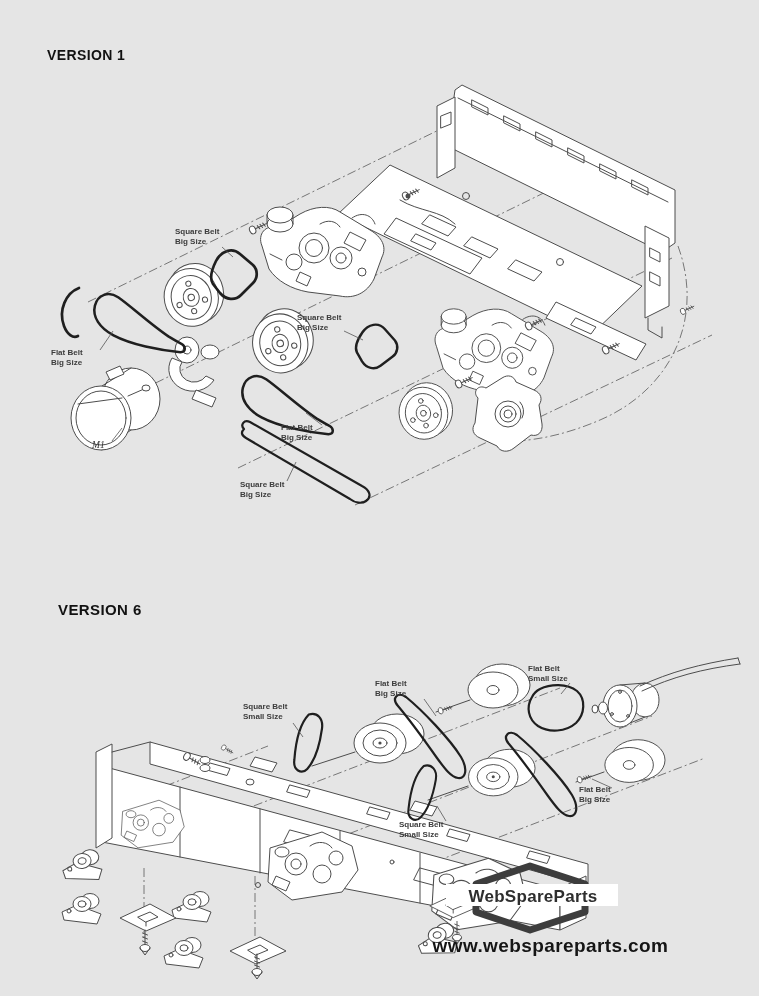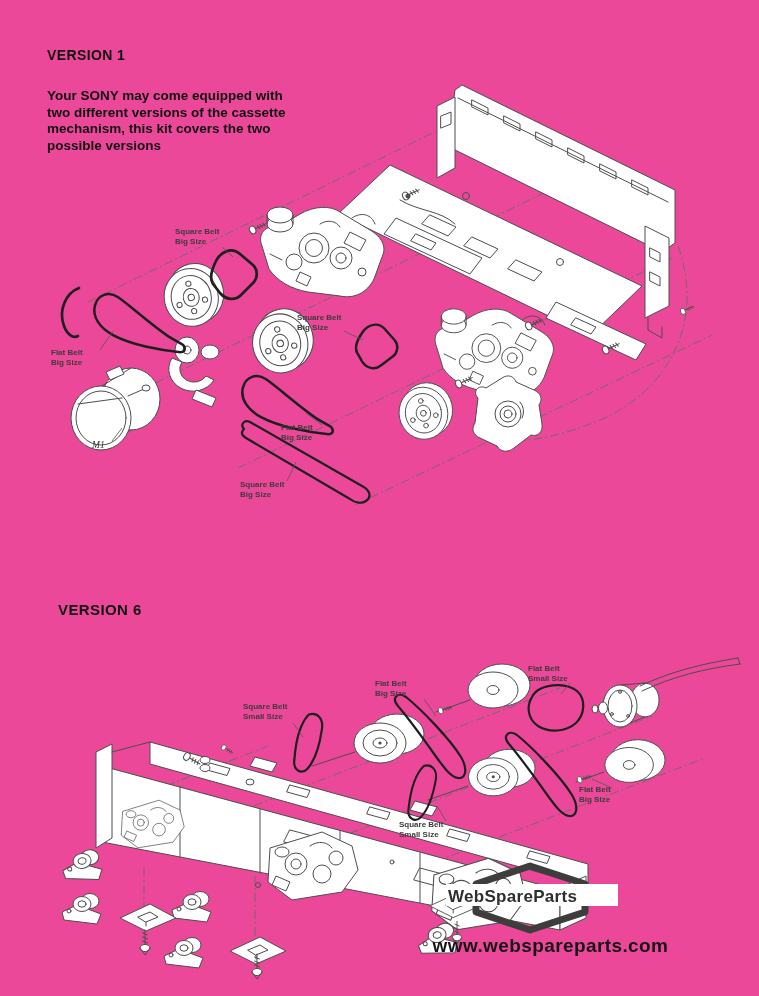--- a/index.html
+++ b/index.html
@@ -3,7 +3,7 @@
 <meta charset="utf-8">
 <style>
   html,body{margin:0;padding:0;background:#fff;}
-  #stage{position:relative;width:759px;height:996px;background:#ec4899;overflow:hidden;
+  #stage{position:relative;width:759px;height:996px;background:#e5e5e5;overflow:hidden;
          font-family:"Liberation Sans",sans-serif;}
   #art{position:absolute;left:0;top:0;z-index:1;}
   .txt{position:absolute;z-index:2;color:#111;}

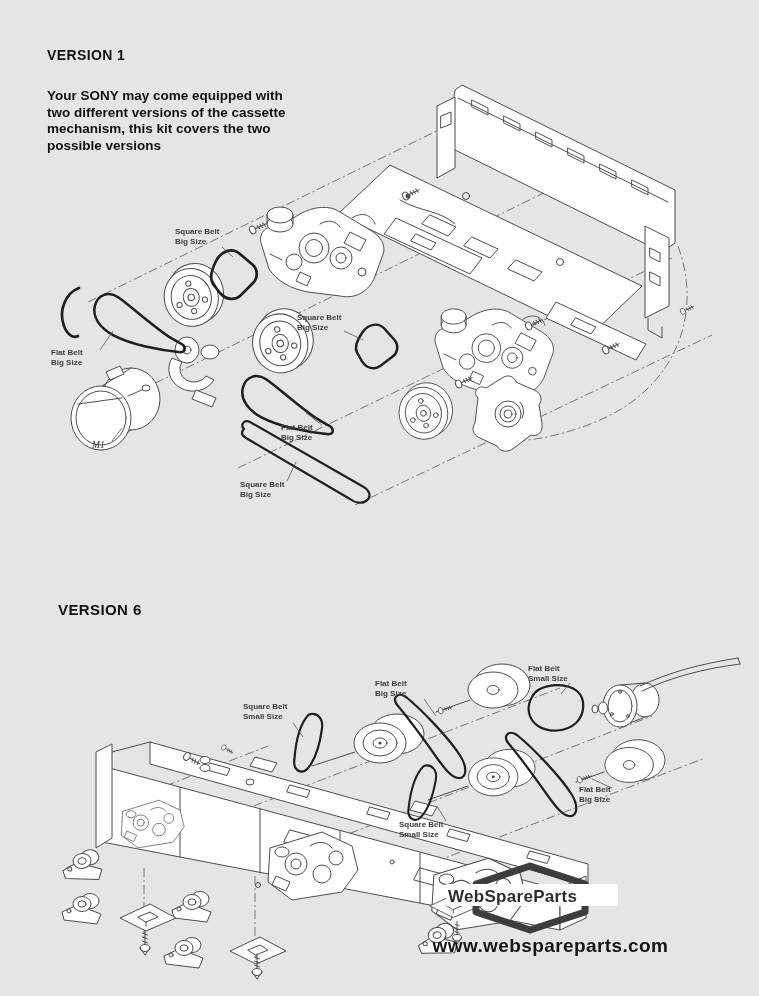--- a/index.html
+++ b/index.html
@@ -33,10 +33,6 @@
 <div id="stage">
 
   <div class="txt h1" style="left:47px;top:47px">VERSION 1</div>
-  <div class="txt intro" style="left:47px;top:88px">Your SONY may come equipped with
-two different versions of the cassette
-mechanism, this kit covers the two
-possible versions</div>
   <div class="txt h1" style="left:58px;top:601px;font-size:15px">VERSION 6</div>
 
   <div class="dl" style="left:175px;top:227px">Square Belt

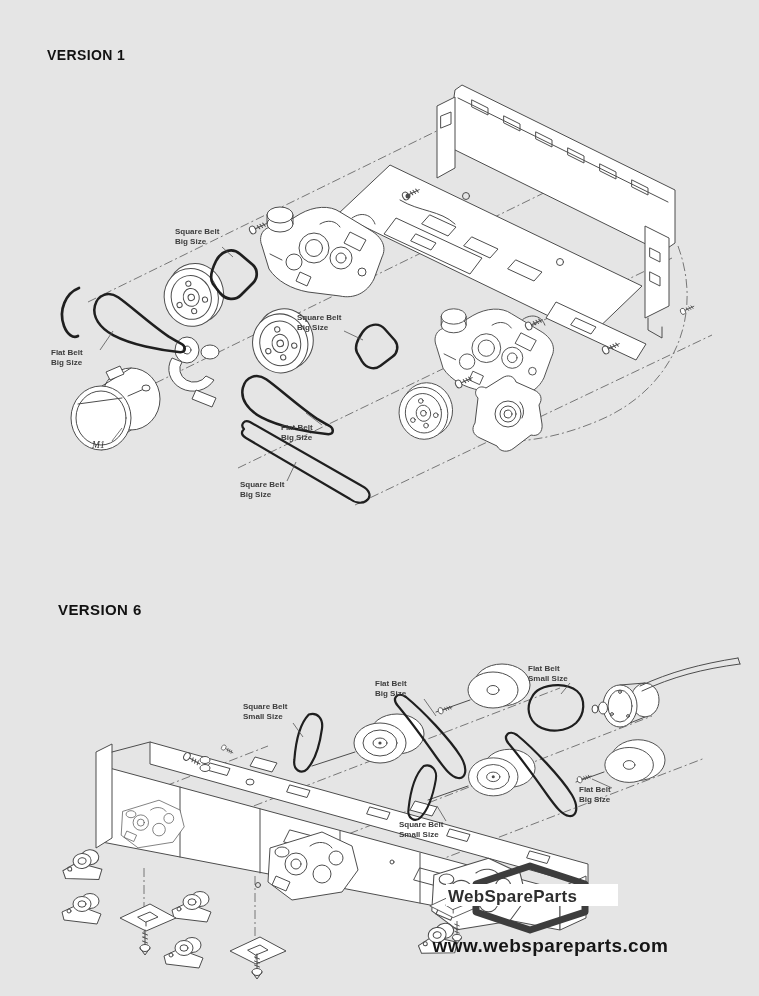--- a/index.html
+++ b/index.html
@@ -13,7 +13,7 @@
       font:600 8px/1.25 "Liberation Sans",sans-serif;color:#3c3c3c;white-space:pre-line;}
   .m1l{position:absolute;z-index:2;width:34px;text-align:left;
        font:italic 9.5px "Liberation Serif",serif;color:#333;}
-  .brand{position:absolute;z-index:3;width:170px;
+  .brand{position:absolute;z-index:3;width:170px;text-align:center;
          font:bold 17px/20px "Liberation Sans",sans-serif;color:#2e2e2e;letter-spacing:.3px;}
   .site{position:absolute;z-index:3;width:245px;text-align:center;
         font:bold 19px/20px "Liberation Sans",sans-serif;color:#151515;letter-spacing:.4px;margin-left:20px;}

